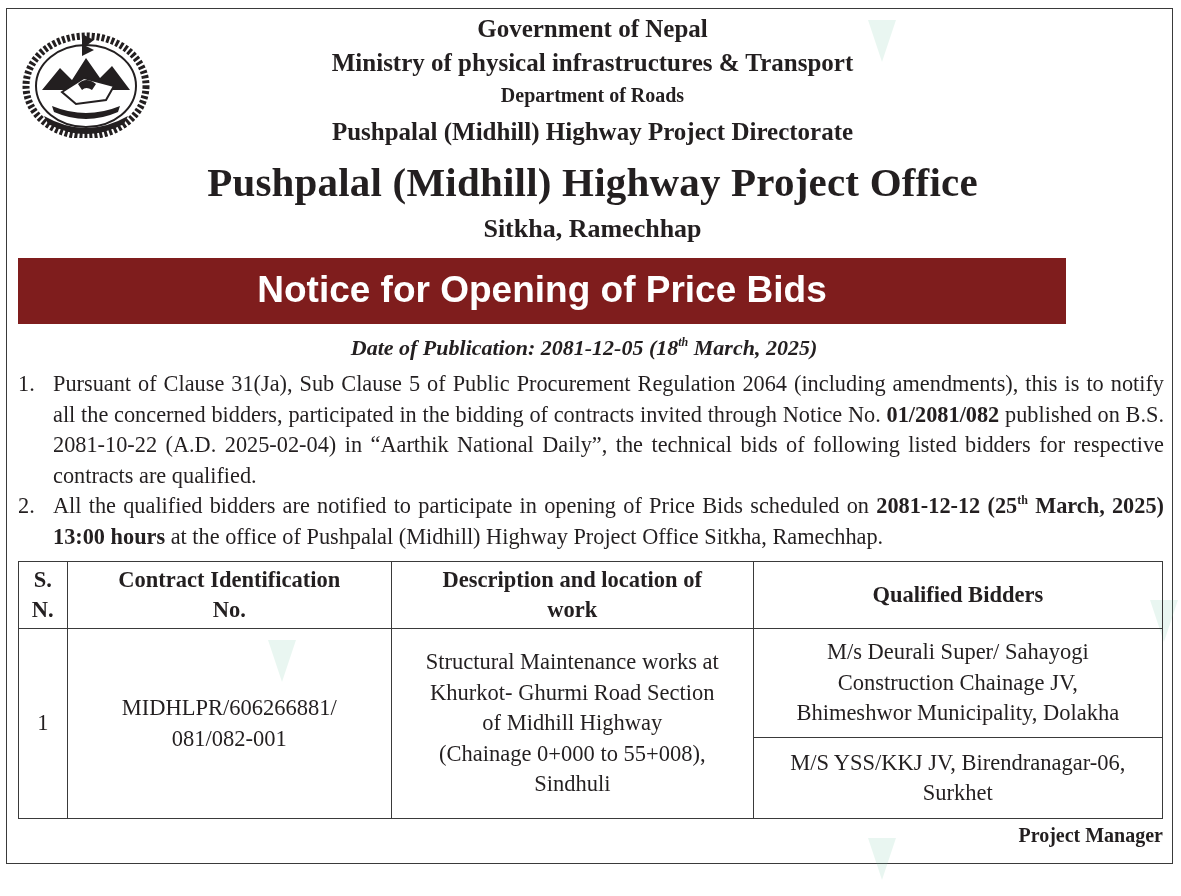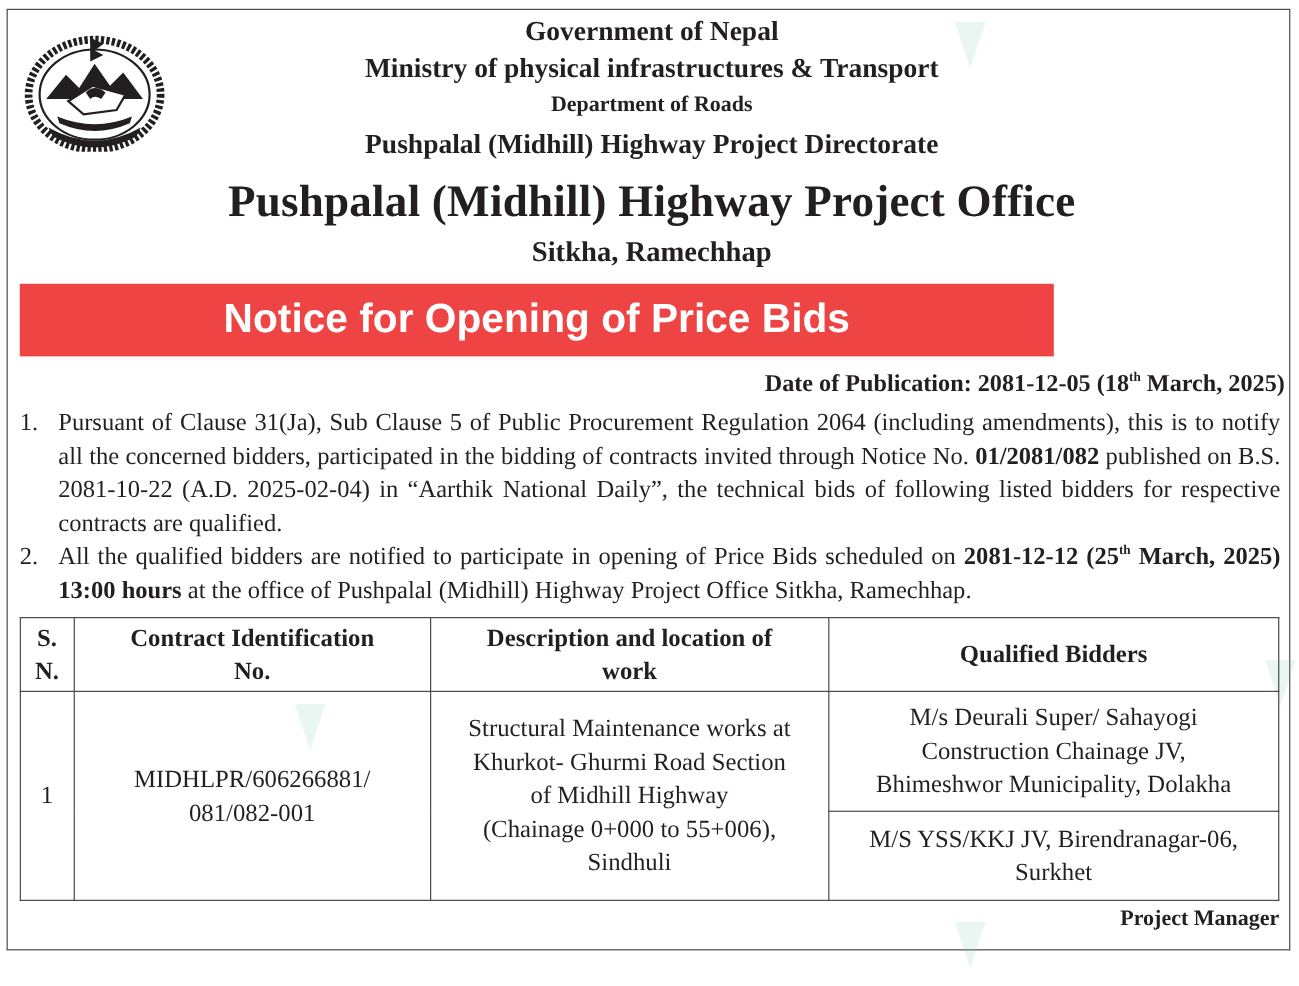--- a/index.html
+++ b/index.html
@@ -48,9 +48,9 @@
     position: absolute;
     left: 18px;
     top: 258px;
-    width: 940px;
+    width: 1048px;
     height: 66px;
-    background: #ef4444;
+    background: #7f1d1d;
     color: #ffffff;
     font-family: "Liberation Sans", "DejaVu Sans", sans-serif;
     font-weight: bold;

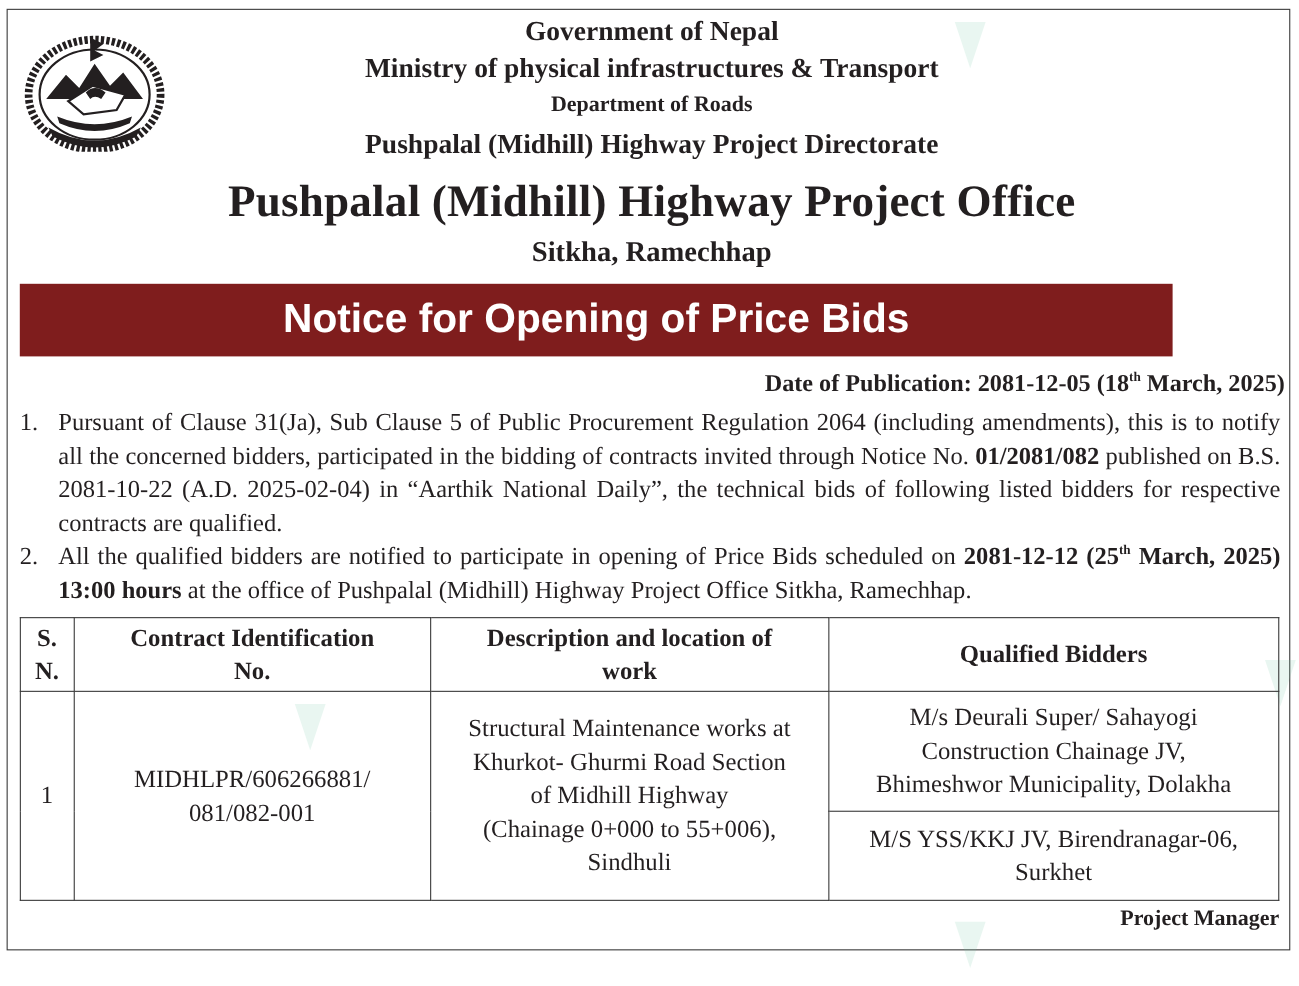--- a/index.html
+++ b/index.html
@@ -63,9 +63,10 @@
     left: 0;
     top: 335px;
     width: 1168px;
-    text-align: right;
+    text-align: center;
     font-weight: bold;
     font-size: 22px;
+    font-style: italic;
   }
   sup { font-size: 12px; vertical-align: 9px; line-height: 0; }
   .para {

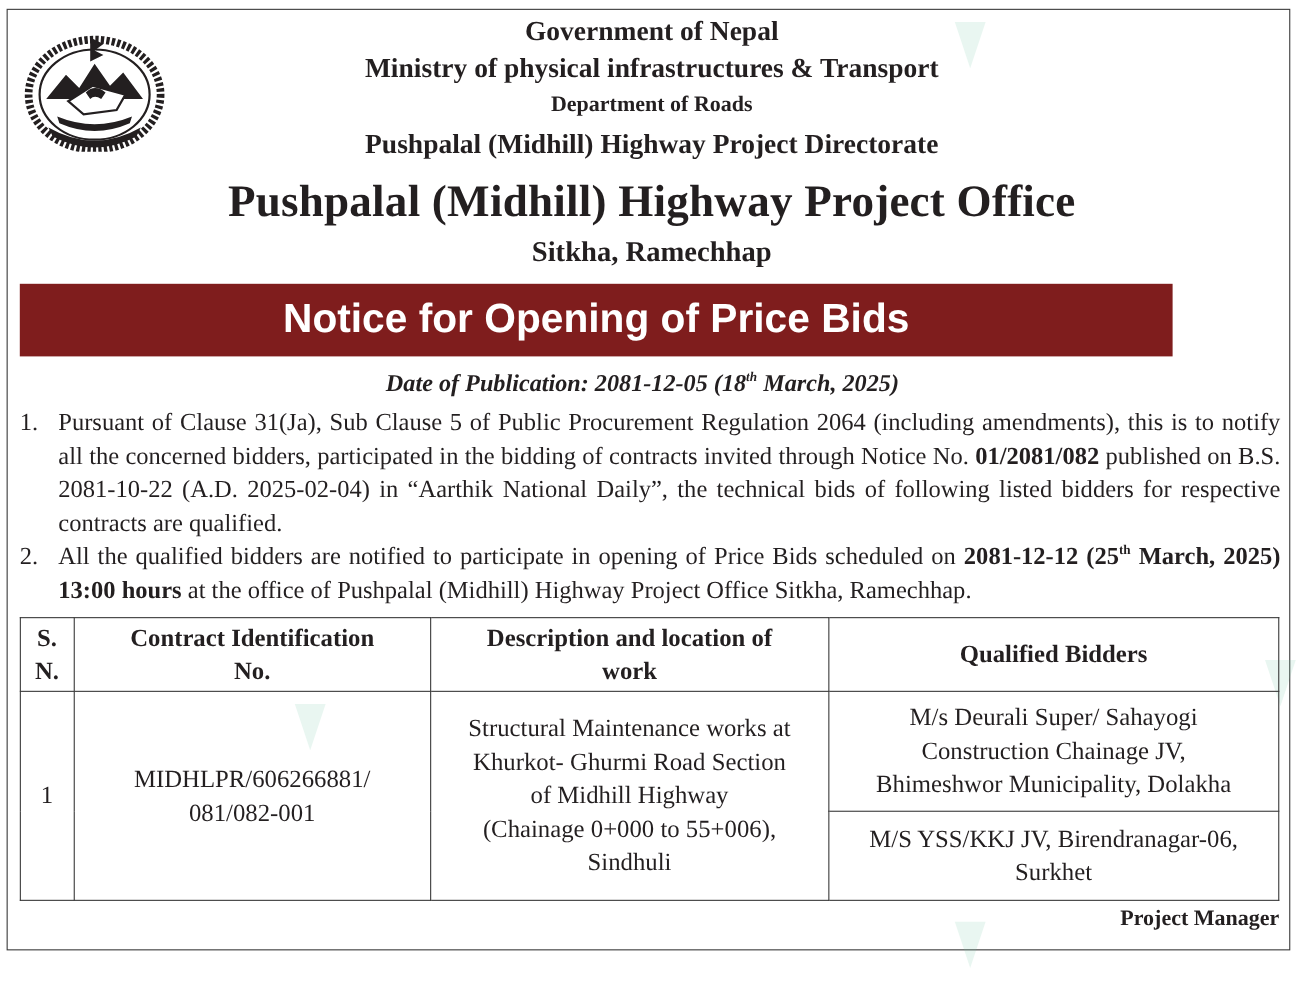--- a/index.html
+++ b/index.html
@@ -204,7 +204,7 @@
         <span>Structural Maintenance works at</span><br>
         <span>Khurkot- Ghurmi Road Section</span><br>
         <span>of Midhill Highway</span><br>
-        <span>(Chainage 0+000 to 55+006),</span><br>
+        <span>(Chainage 0+000 to 55+008),</span><br>
         <span>Sindhuli</span>
       </td>
       <td class="bidder1">

